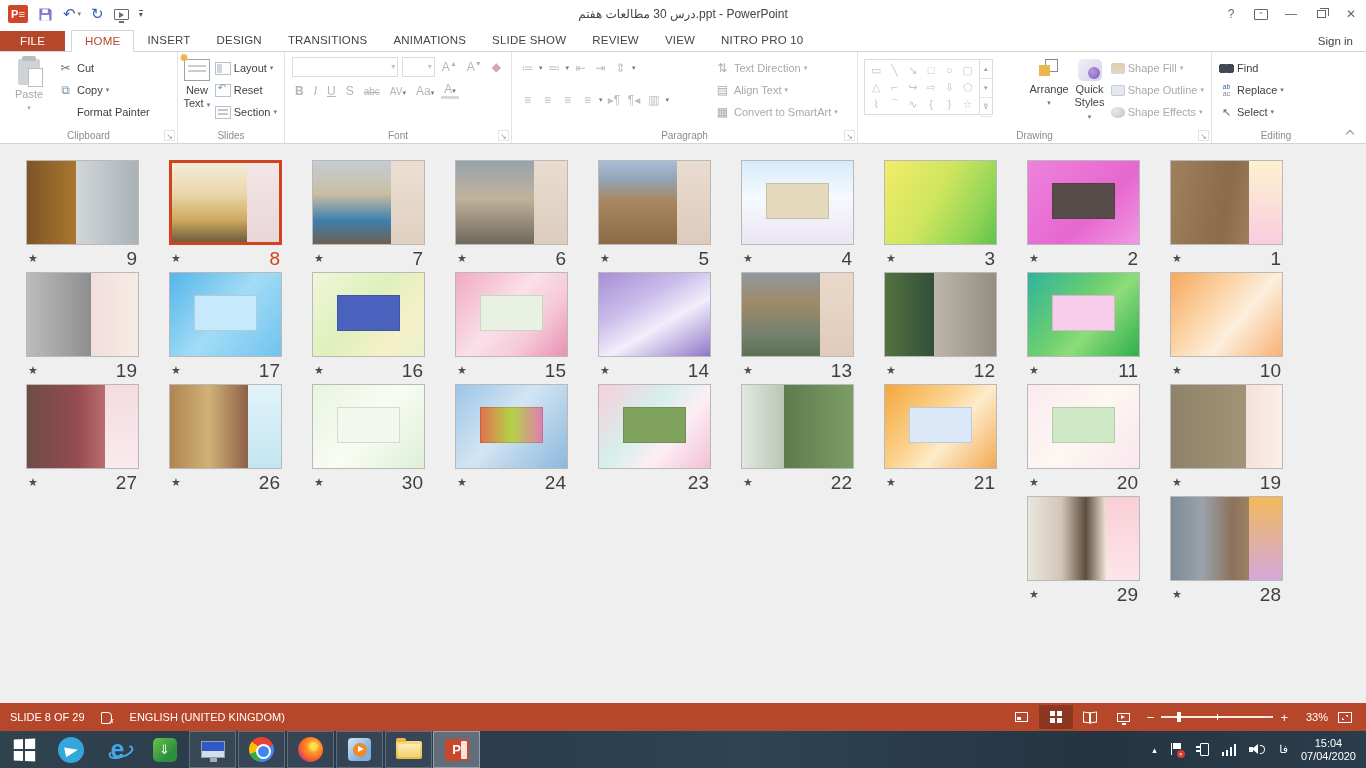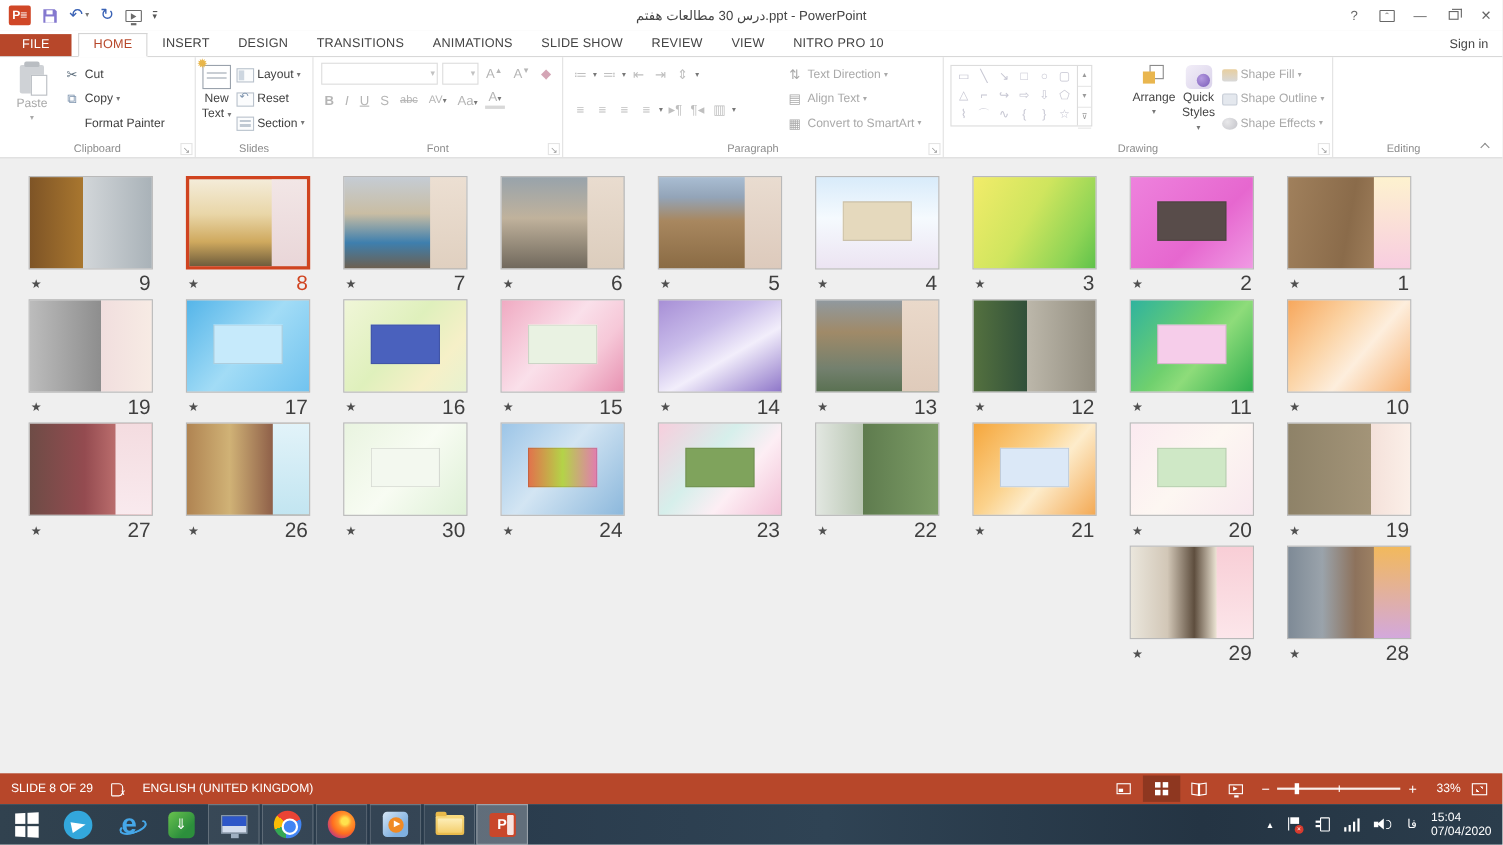--- a/index.html
+++ b/index.html
@@ -396,6 +396,25 @@
     </div>
 
     <div class="grp" style="width:128px; border-right:none;">
+      <div class="col">
+        <div class="srow">
+            <span class="binoc"></span>
+            <span>Find</span>
+          </div>
+        <div class="srow">
+            <span class="repl">
+              <b>ab</b>
+              <i>ac</i>
+            </span>
+            <span>Replace</span>
+            <span class="caret">▾</span>
+          </div>
+        <div class="srow">
+            <span class="cursor-ico">↖</span>
+            <span>Select</span>
+            <span class="caret">▾</span>
+          </div>
+      </div>
       <span class="grp-label">Editing</span>
     </div>
 

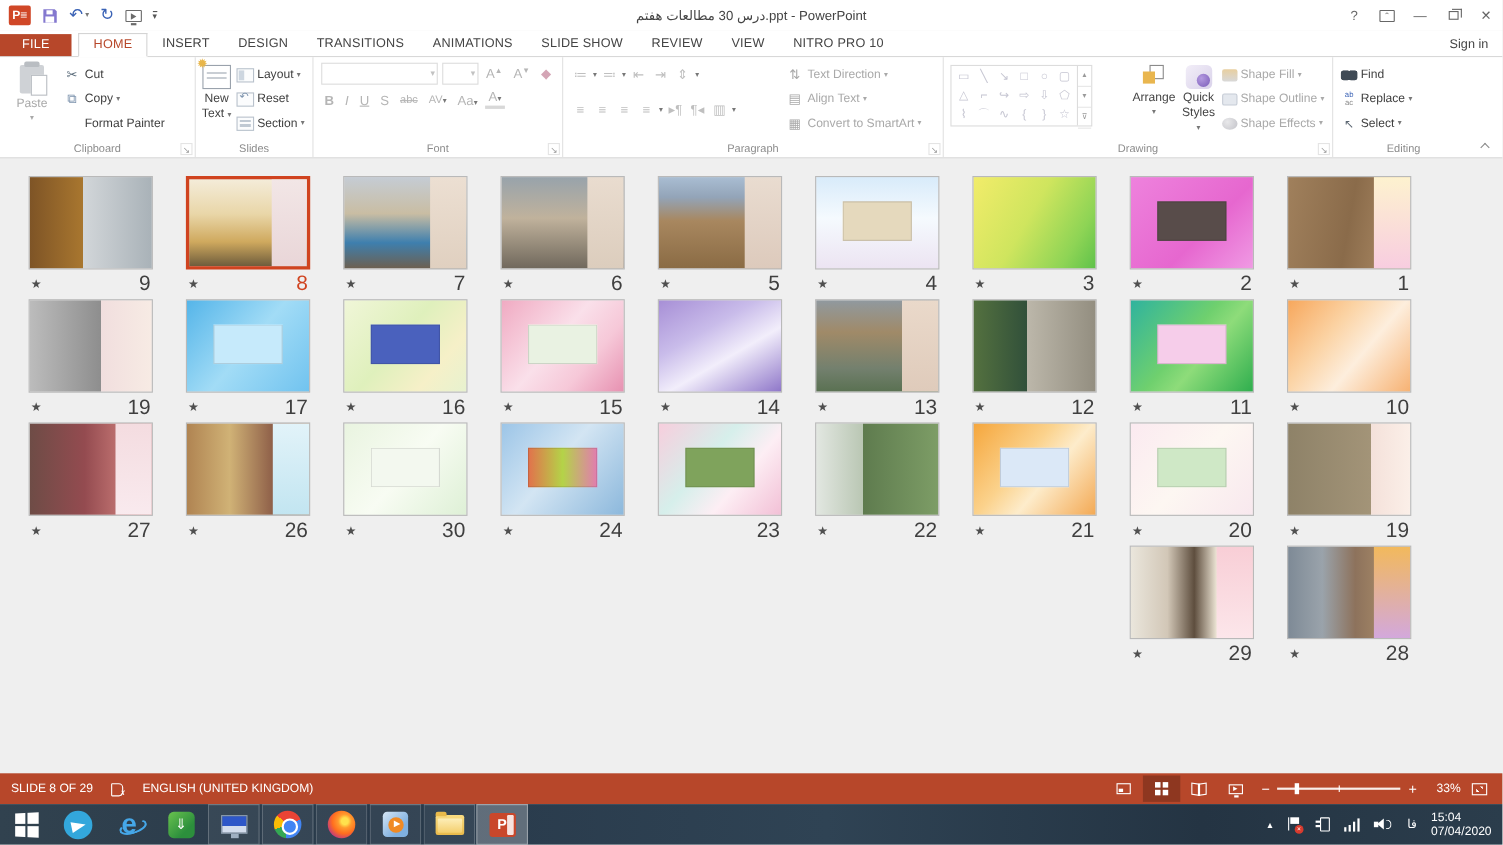--- a/index.html
+++ b/index.html
@@ -163,7 +163,7 @@
   .spk .cone { position:absolute; left:3px; top:1px; border-top:5.5px solid transparent; border-bottom:5.5px solid transparent; border-right:6px solid #fff; }
   .spk .wave { position:absolute; left:11px; top:2px; width:5px; height:9px; border:1.5px solid #fff; border-left:none; border-radius:0 7px 7px 0; }
   .lang { font-size:11px; }
-  .clockblk { text-align:left; font-size:11px; line-height:13px; }
+  .clockblk { text-align:center; font-size:11px; line-height:13px; }
 </style>
 </head>
 <body>

